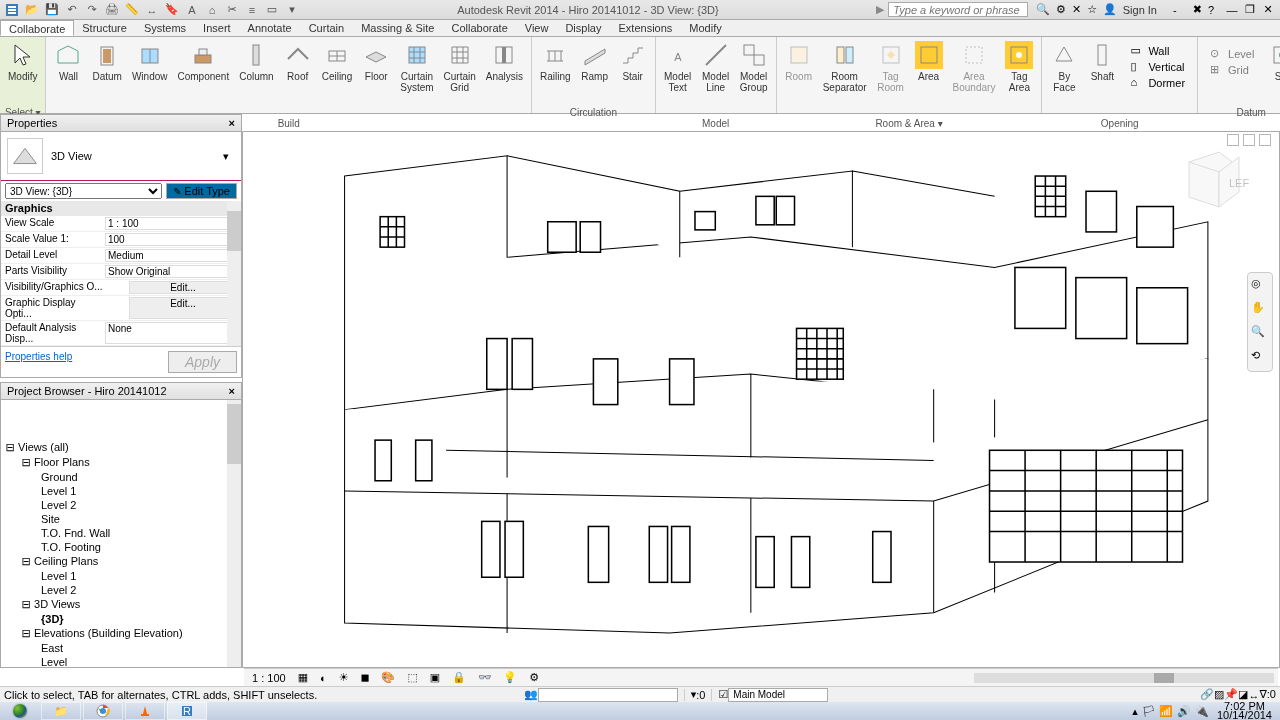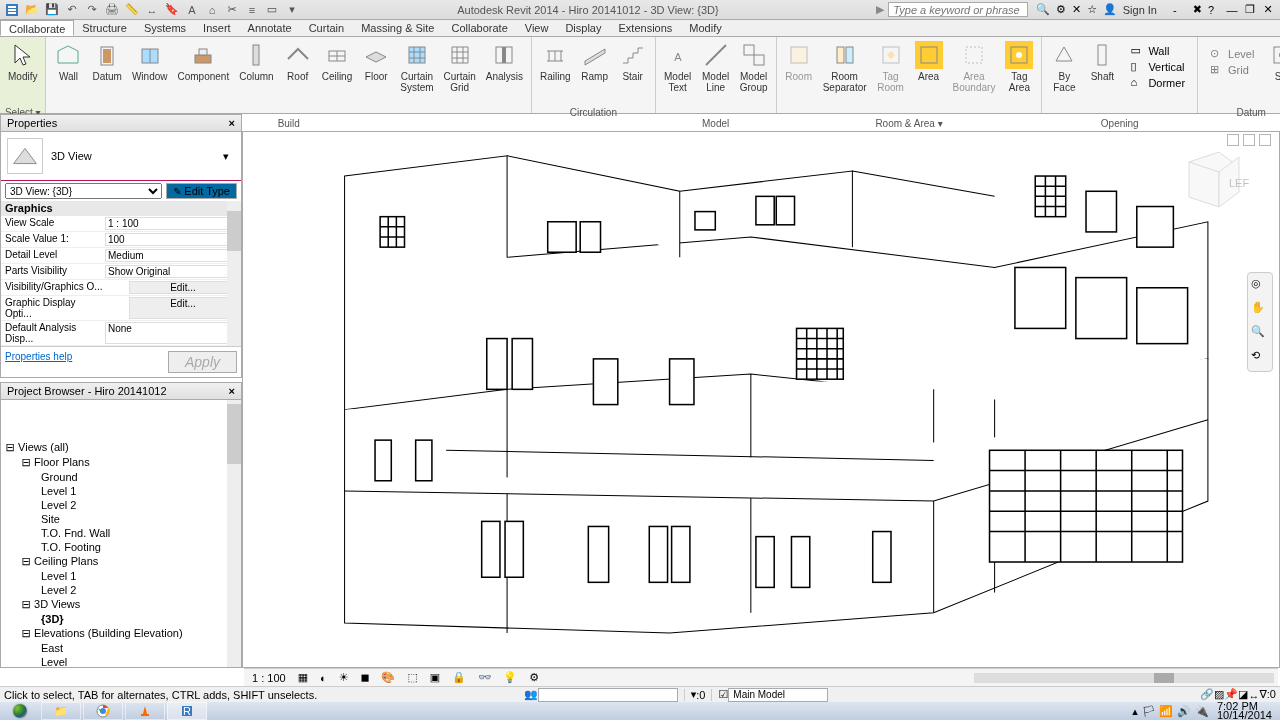--- a/index.html
+++ b/index.html
@@ -88,7 +88,7 @@
 .orb { width: 14px; height: 14px; border-radius: 50%; background: radial-gradient(circle at 30% 30%, #7fc241, #3a8a1f 40%, #1a5a8a 60%, #f0b030); box-shadow: 0 0 2px rgba(0,0,0,0.4); }
 .task-item { width: 40px; height: 18px; border: 1px solid rgba(255,255,255,0.5); margin: 0 1px; display: flex; align-items: center; justify-content: center; cursor: pointer; }
 .tray { margin-left: auto; display: flex; align-items: center; gap: 4px; padding-right: 4px; }
-.clock { text-align: left; font-size: 9px; line-height: 9px; padding: 0 4px; }
+.clock { text-align: center; font-size: 9px; line-height: 9px; padding: 0 4px; }
 
 svg.ico { width: 100%; height: 100%; }
 .scroll-track { background: #eee; }

